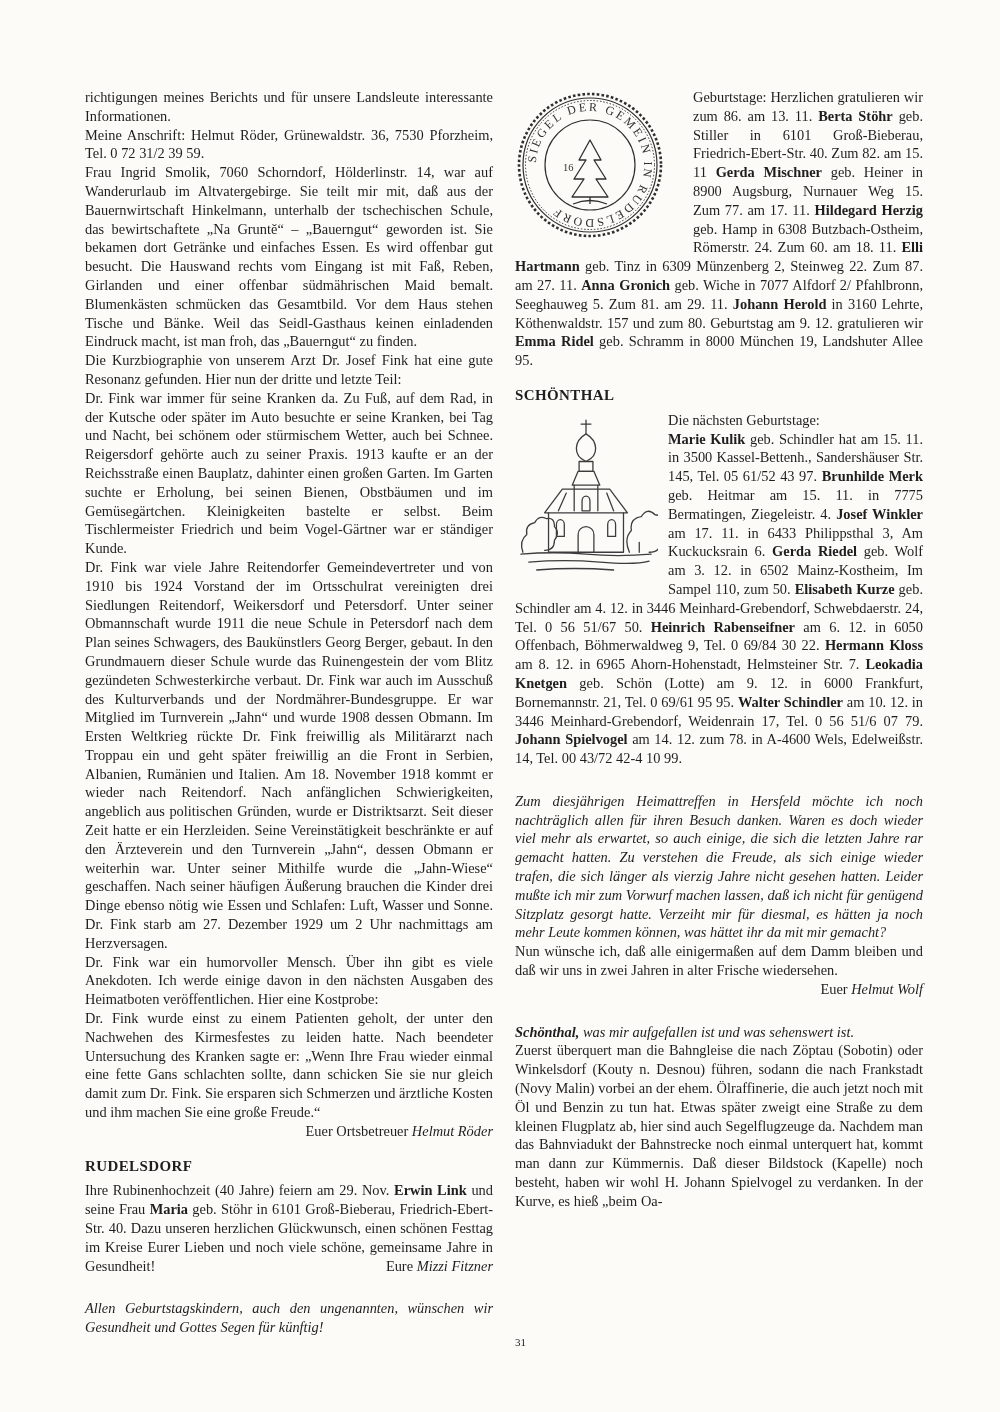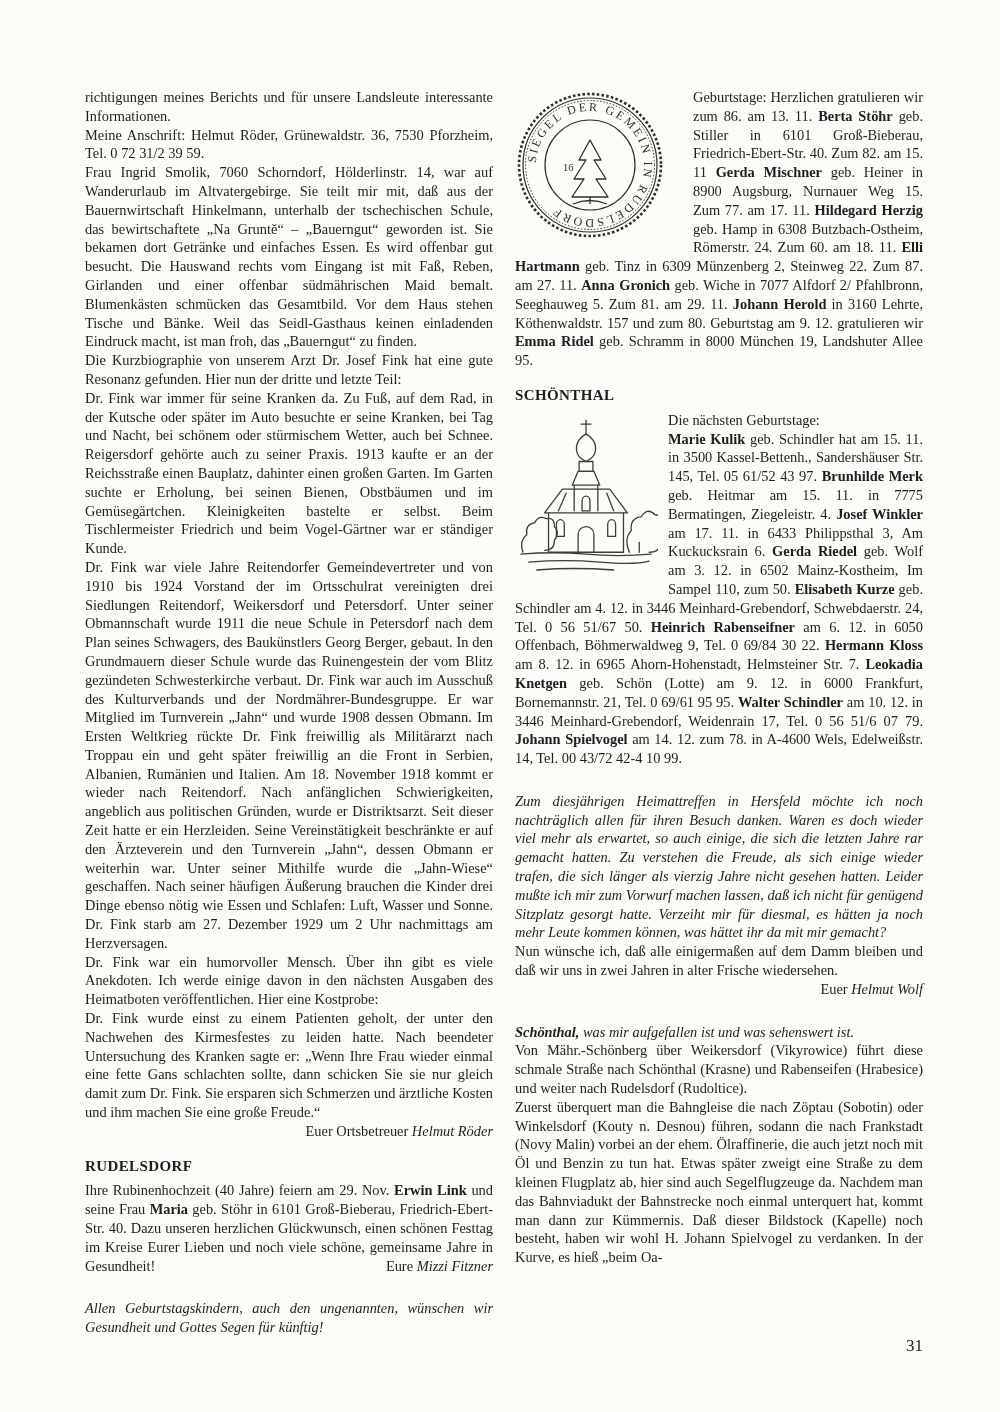--- a/index.html
+++ b/index.html
@@ -119,7 +119,6 @@
       </div>
     <div>
         <p class="para mt"><span class="b">Schönthal,</span><span> was mir aufgefallen ist und was sehenswert ist.</span></p>
-        <p class="para"><span>Von Mähr.-Schönberg über Weikersdorf (Vikyrowice) führt diese schmale Straße nach Schönthal (Krasne) und Rabenseifen (Hrabesice) und weiter nach Rudelsdorf (Rudoltice).</span></p>
         <p class="para"><span>Zuerst überquert man die Bahngleise die nach Zöptau (Sobotin) oder Winkelsdorf (Kouty n. Desnou) führen, sodann die nach Frankstadt (Novy Malin) vorbei an der ehem. Ölraffinerie, die auch jetzt noch mit Öl und Benzin zu tun hat. Etwas später zweigt eine Straße zu dem kleinen Flugplatz ab, hier sind auch Segelflugzeuge da. Nachdem man das Bahnviadukt der Bahnstrecke noch einmal unterquert hat, kommt man dann zur Kümmernis. Daß dieser Bildstock (Kapelle) noch besteht, haben wir wohl H. Johann Spielvogel zu verdanken. In der Kurve, es hieß „beim Oa-</span></p>
       </div>
   </div>

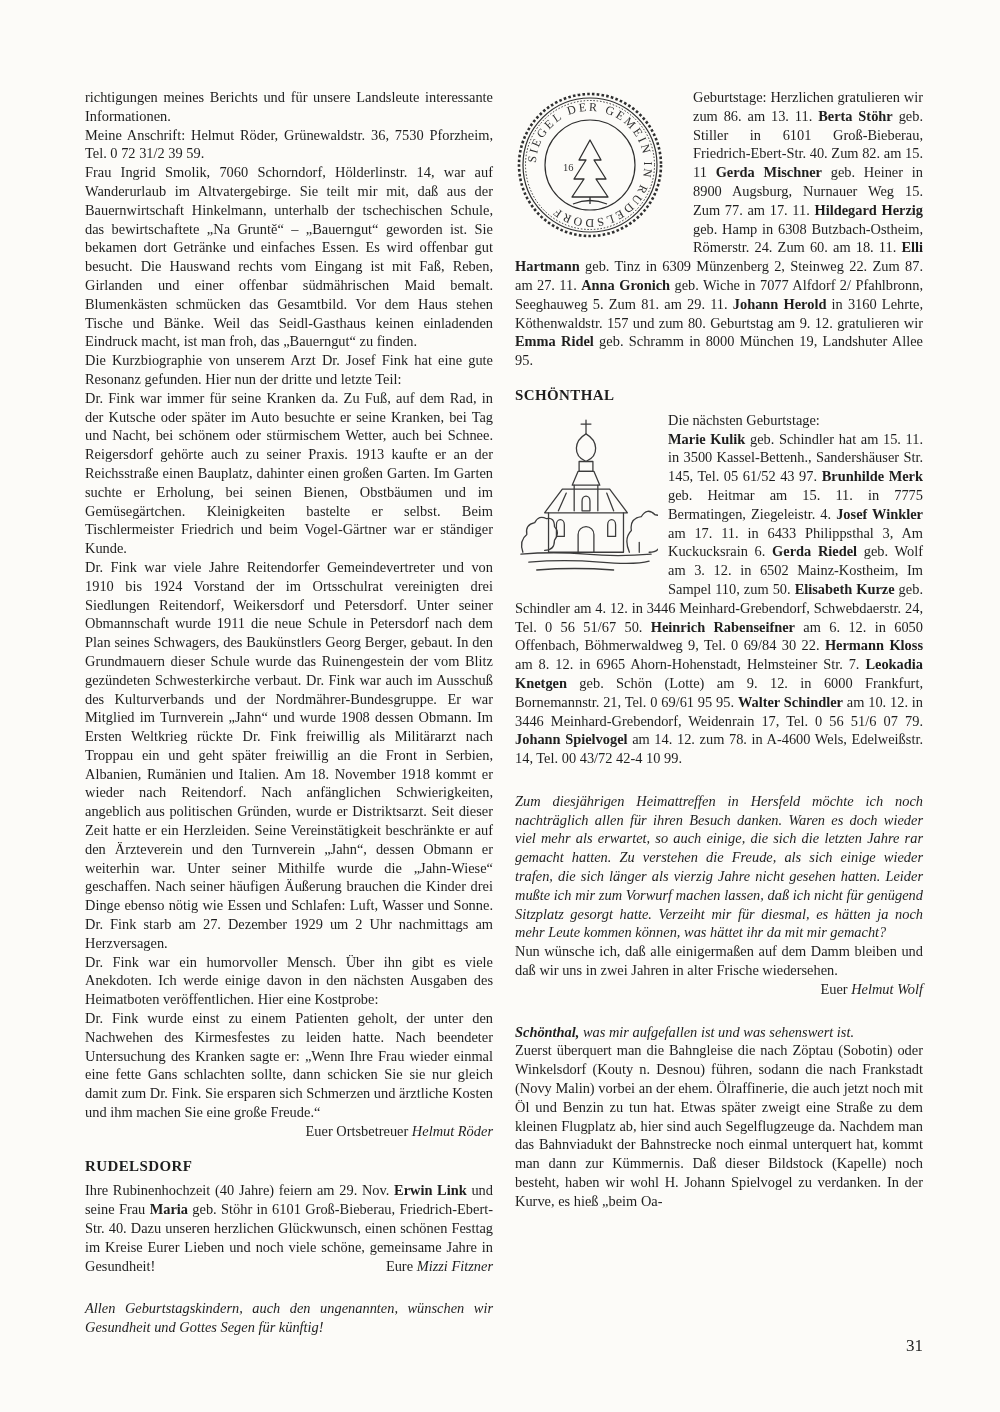--- a/index.html
+++ b/index.html
@@ -18,7 +18,7 @@
               margin:16px 0 6px;font-family:"Liberation Serif",serif;}
   .seal-float{float:left;width:172px;height:160px;margin:2px 6px 2px 0;}
   .chapel-float{float:left;width:145px;height:172px;margin:2px 8px 2px 0;}
-  .page-num{position:absolute;left:515px;top:1336px;width:408px;text-align:right;font-size:17px;}
+  .page-num{position:absolute;left:515px;top:1336px;width:408px;font-size:11px;}
   svg{display:block;}
 </style>
 </head>

